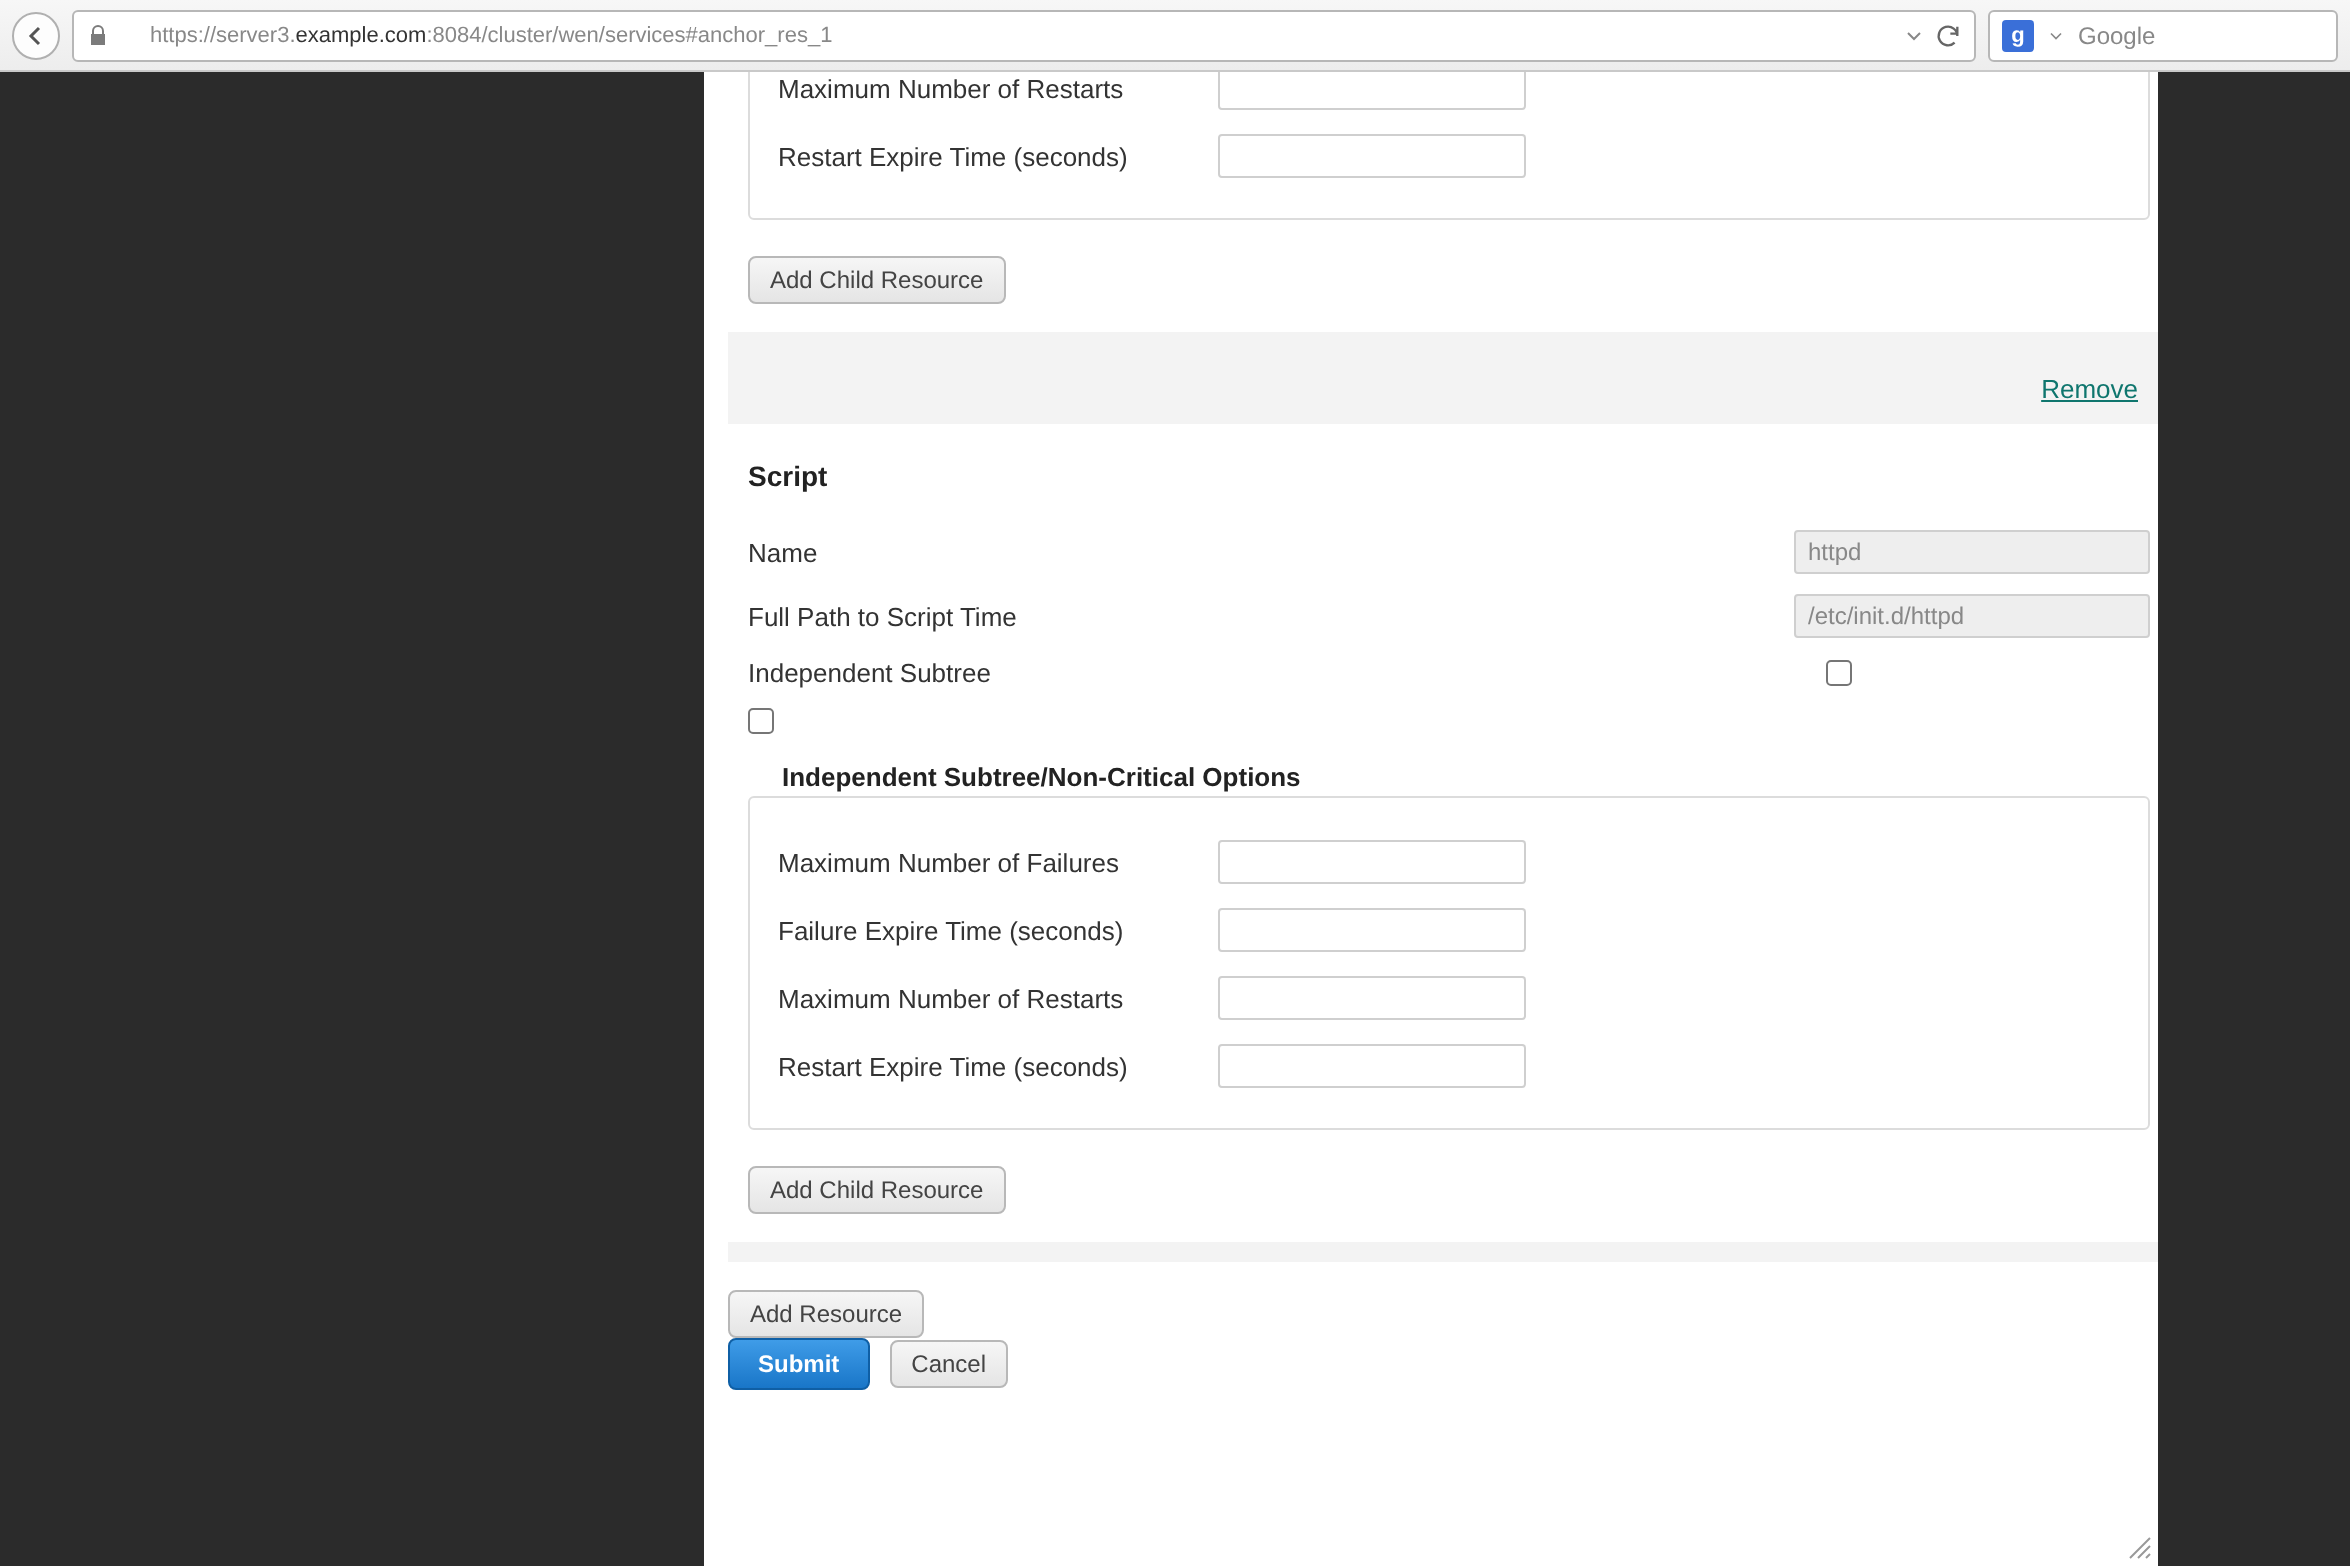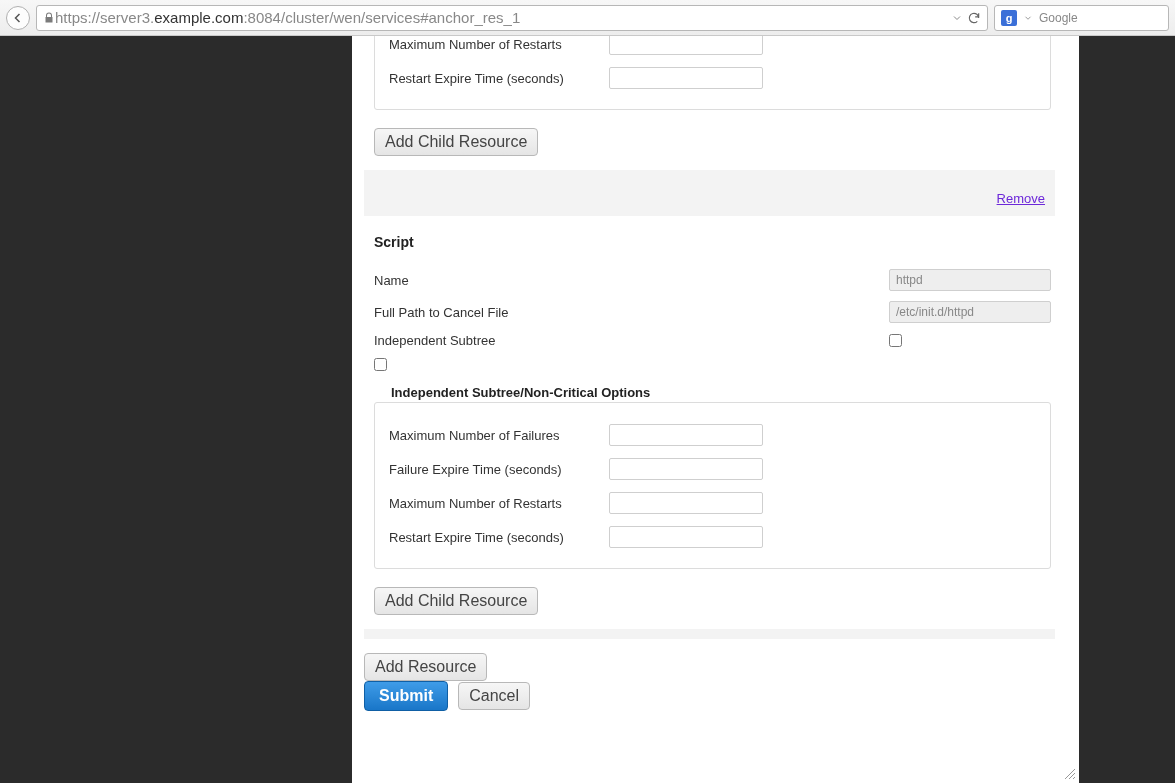--- a/index.html
+++ b/index.html
@@ -41,9 +41,9 @@
     display: flex;
     align-items: center;
     padding: 0 6px;
-    gap: 0;
+    gap: 20px;
     color: #888;
-    font-size: 15px;
+    font-size: 11px;
     overflow: hidden;
   }
   .lock-icon { width: 12px; height: 12px; fill: #7b7b7b; flex-shrink:0; }

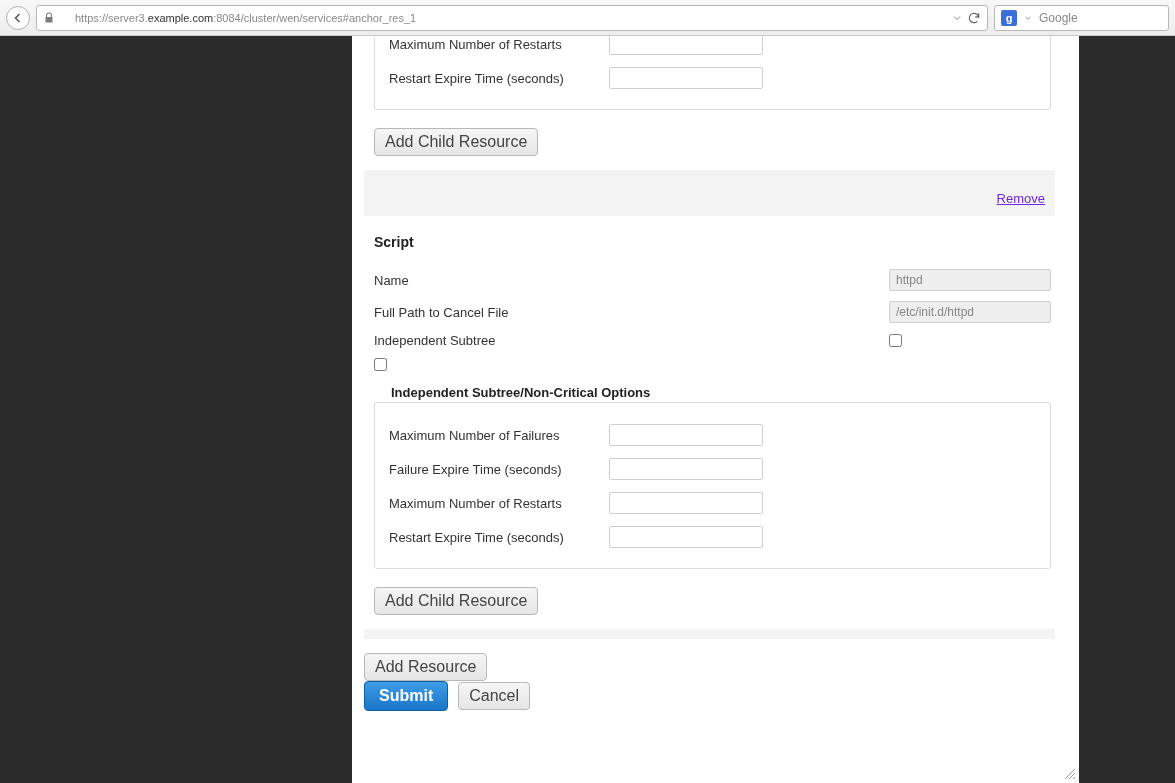--- a/index.html
+++ b/index.html
@@ -81,7 +81,7 @@
     top: 0; bottom: 0;
     background: #fff;
     overflow: hidden;
-    padding: 0 24px 16px 12px;
+    padding: 0 0 16px 12px;
   }
   .resize-handle {
     position:absolute; right:2px; bottom:2px; width:14px;height:14px;

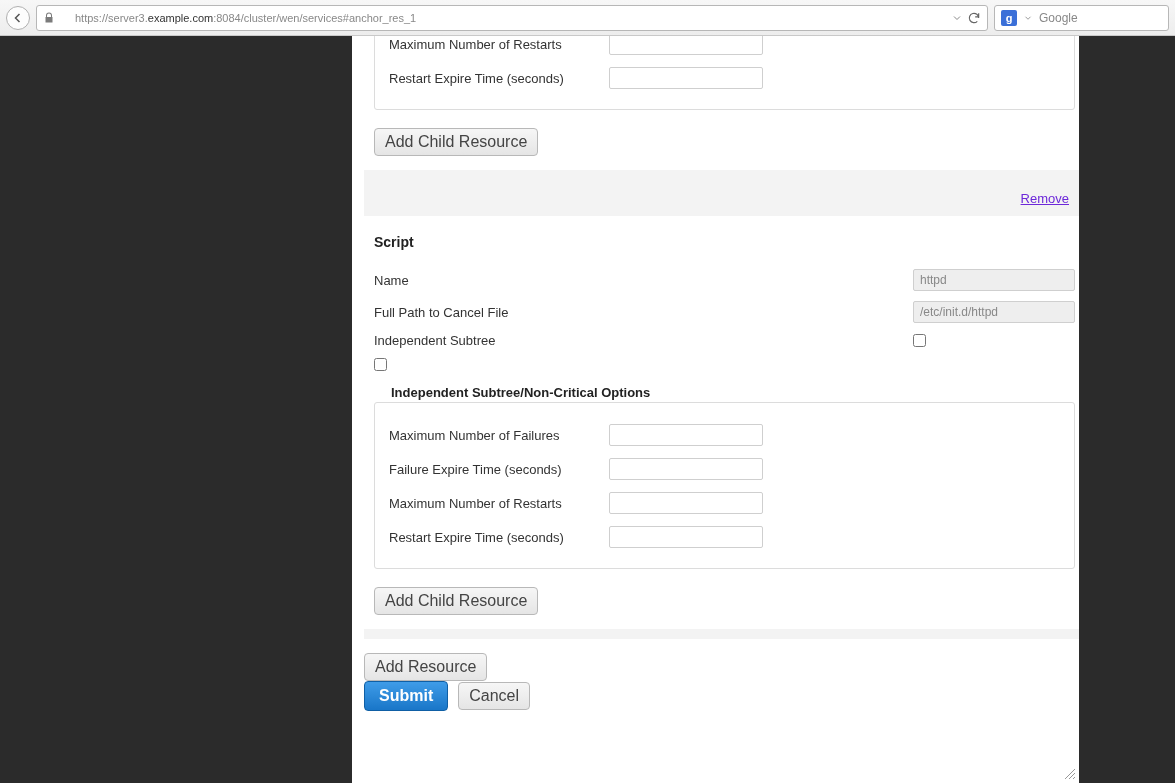--- a/index.html
+++ b/index.html
@@ -111,7 +111,7 @@
   .btn {
     display:inline-block;
     padding: 4px 10px;
-    font-size: 16px;
+    font-size: 12px;
     color: #444;
     background: linear-gradient(#f6f6f6,#e5e5e5);
     border: 1px solid #b8b8b8;

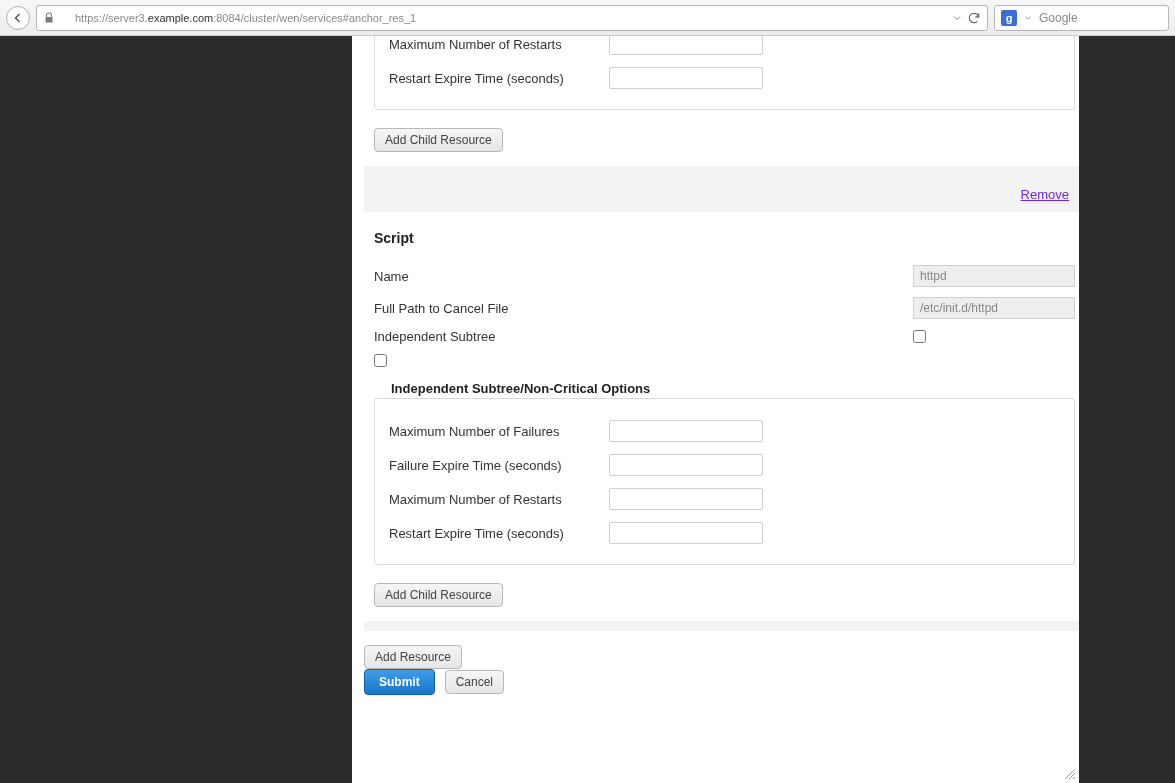--- a/index.html
+++ b/index.html
@@ -135,7 +135,7 @@
     height: 46px;
   }
   .remove-link {
-    color:#6d28d9;
+    color:#0f766e;
     text-decoration: underline;
     font-size: 13px;
     cursor:pointer;

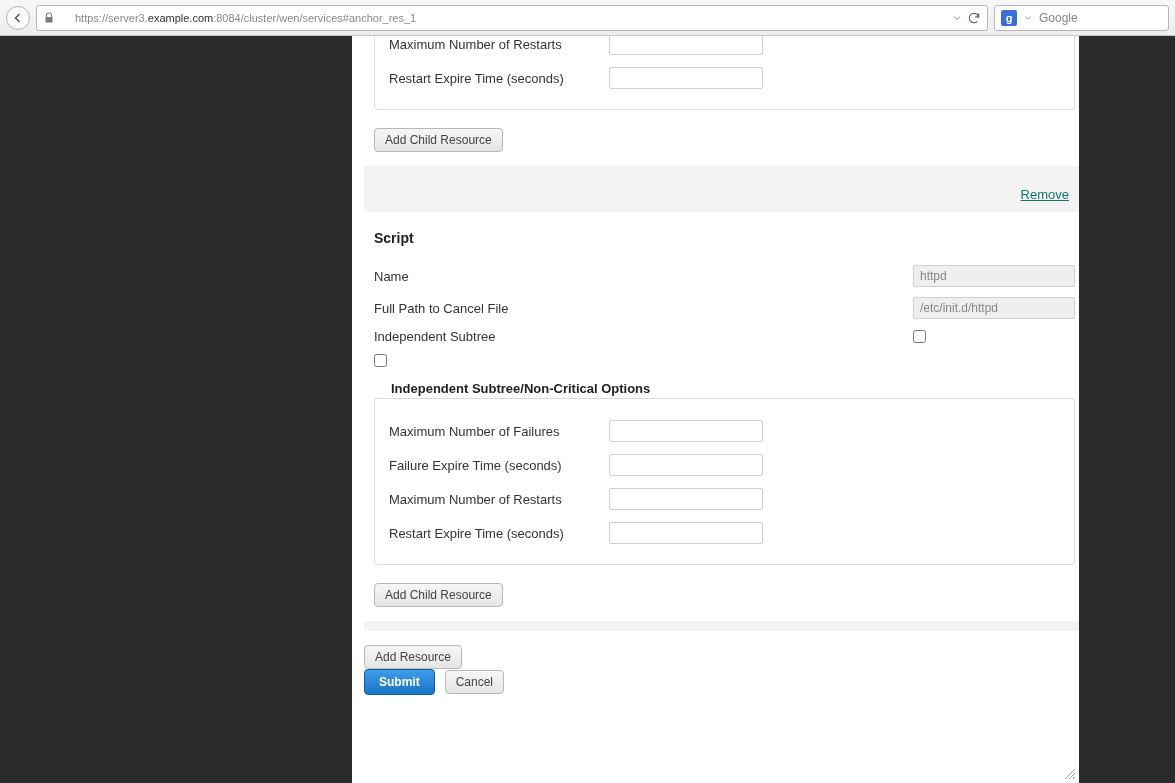--- a/index.html
+++ b/index.html
@@ -154,7 +154,7 @@
   }
   .form-row .lbl { flex:1; }
   .form-row input[type="text"] {
-    width: 162px; height: 22px;
+    width: 178px; height: 22px;
     border: 1px solid #cfcfcf;
     border-radius: 2px;
     padding: 0 6px;

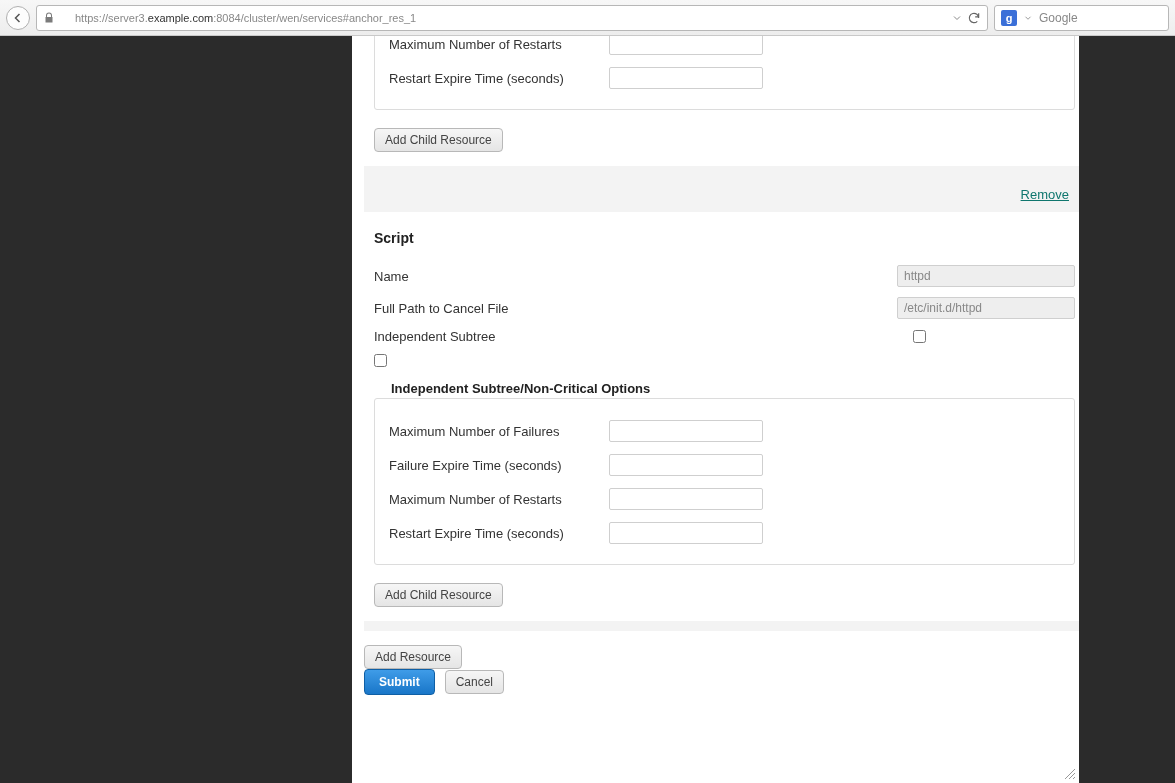--- a/index.html
+++ b/index.html
@@ -257,7 +257,7 @@
         <input type="text" class="readonly" readonly="" value="httpd" style="">
       </div>
       <div class="form-row">
-        <span class="lbl">Full Path to Cancel File</span>
+        <span class="lbl">Full Path to Script Time</span>
         <input type="text" class="readonly" readonly="" value="/etc/init.d/httpd" style="">
       </div>
       <div class="form-row">

